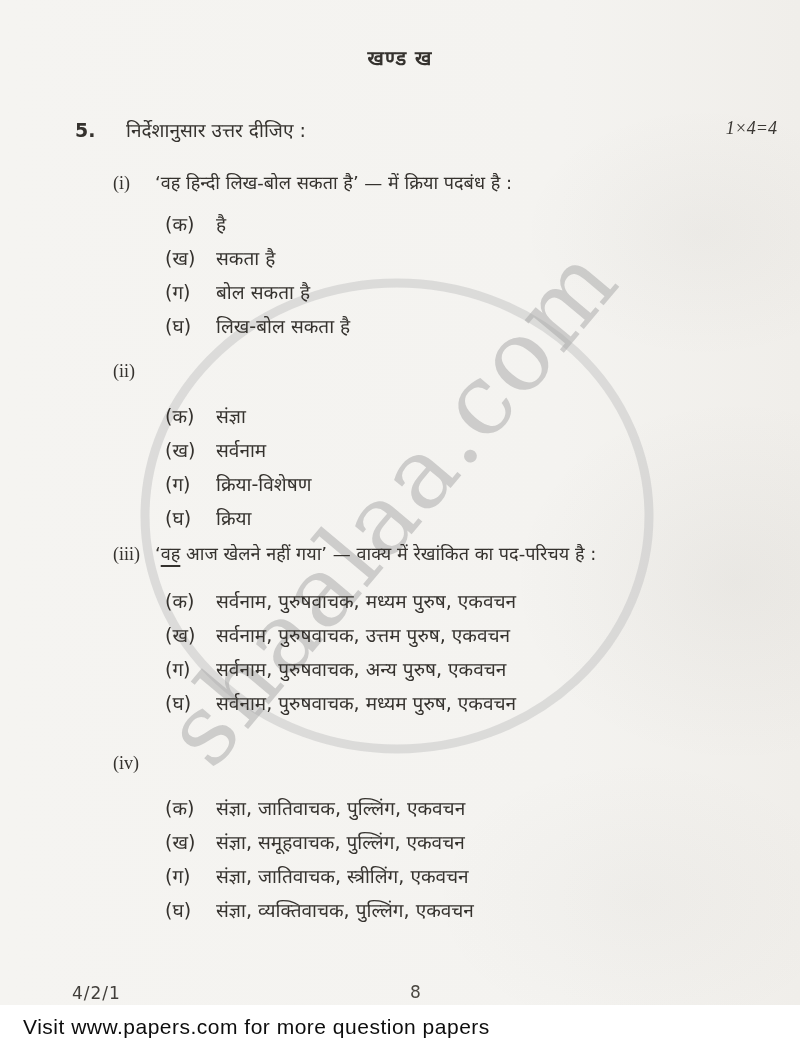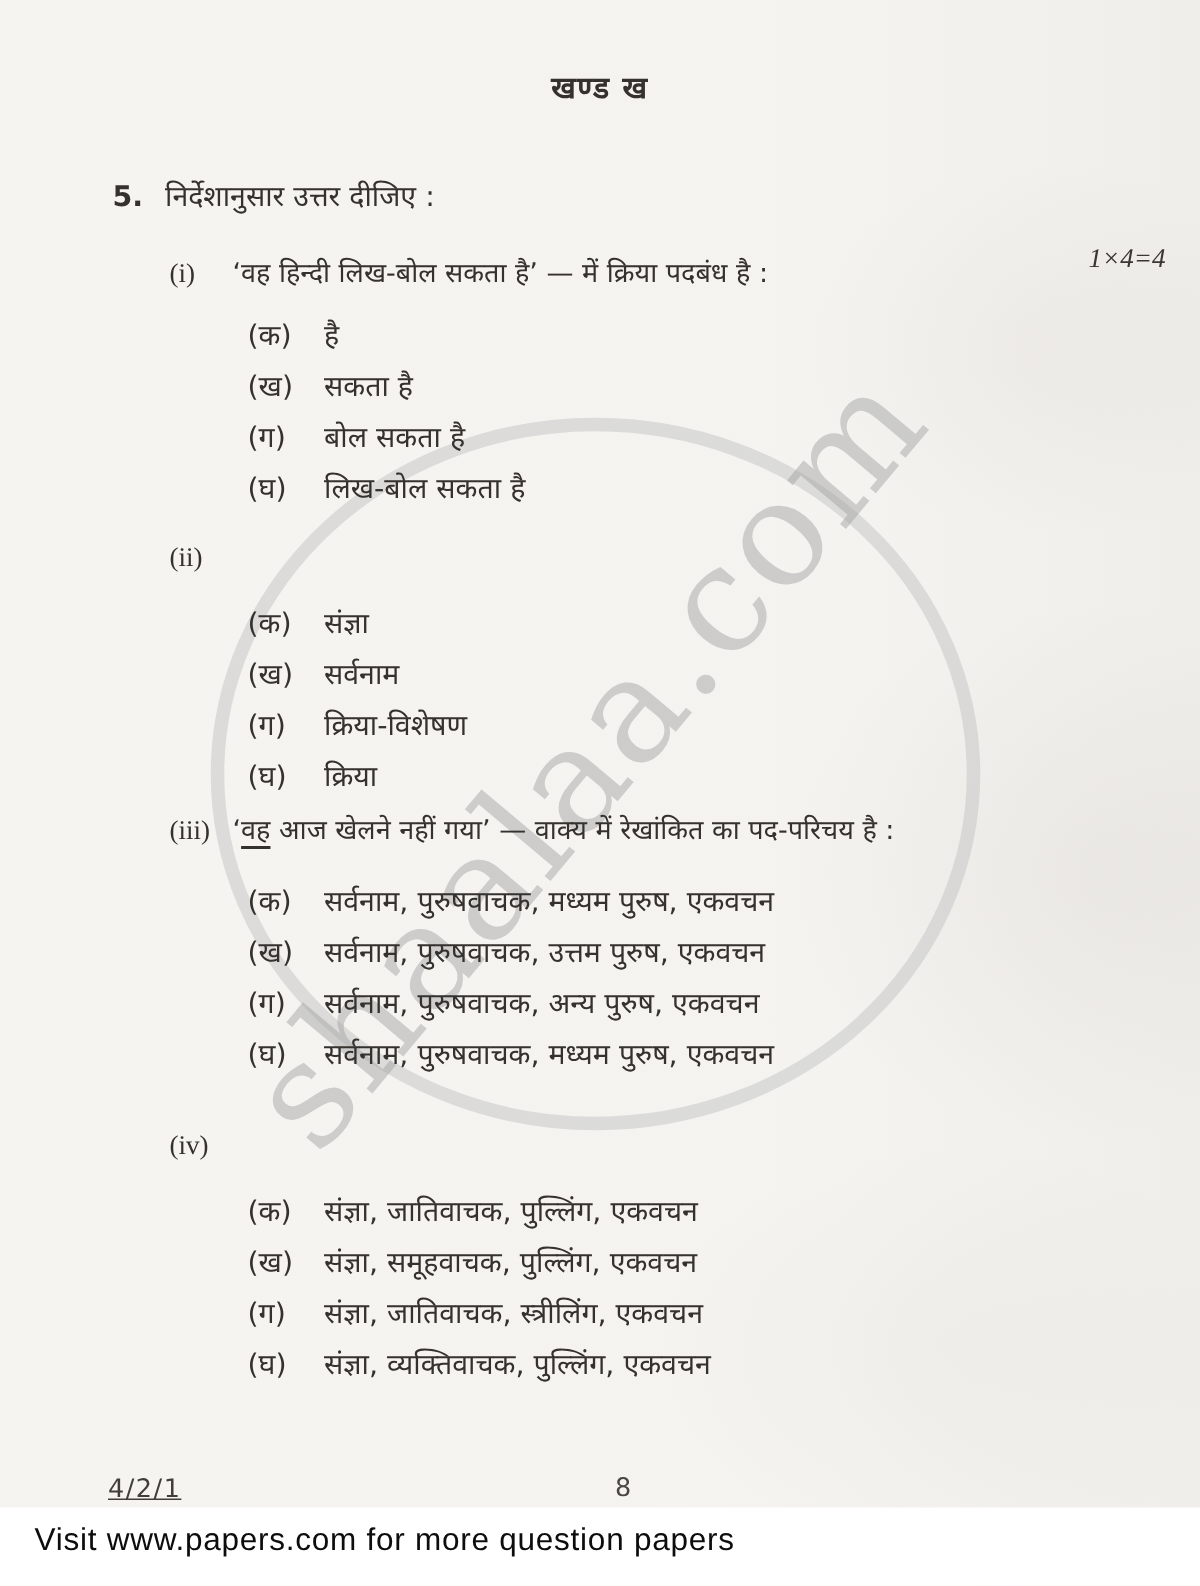--- a/index.html
+++ b/index.html
@@ -20,7 +20,7 @@
   .section-header{left:0;top:44px;width:800px;text-align:center;font-size:20px;font-weight:bold;letter-spacing:1px;}
   .q5row{left:75px;top:117px;width:702px;display:flex;align-items:baseline;}
   .q5num{font-weight:bold;font-size:19px;width:35px;flex:0 0 35px;}
-  .q5text{font-size:19px;}
+  .q5text{font-size:19px;margin-left:16px;}
   .marks{position:absolute;right:0;top:1px;font-family:"Liberation Serif", serif;font-style:italic;font-size:18px;color:#3a3733;margin-top:44px;}
   .subq{left:113px;width:664px;}
   .q-head{display:flex;align-items:baseline;}

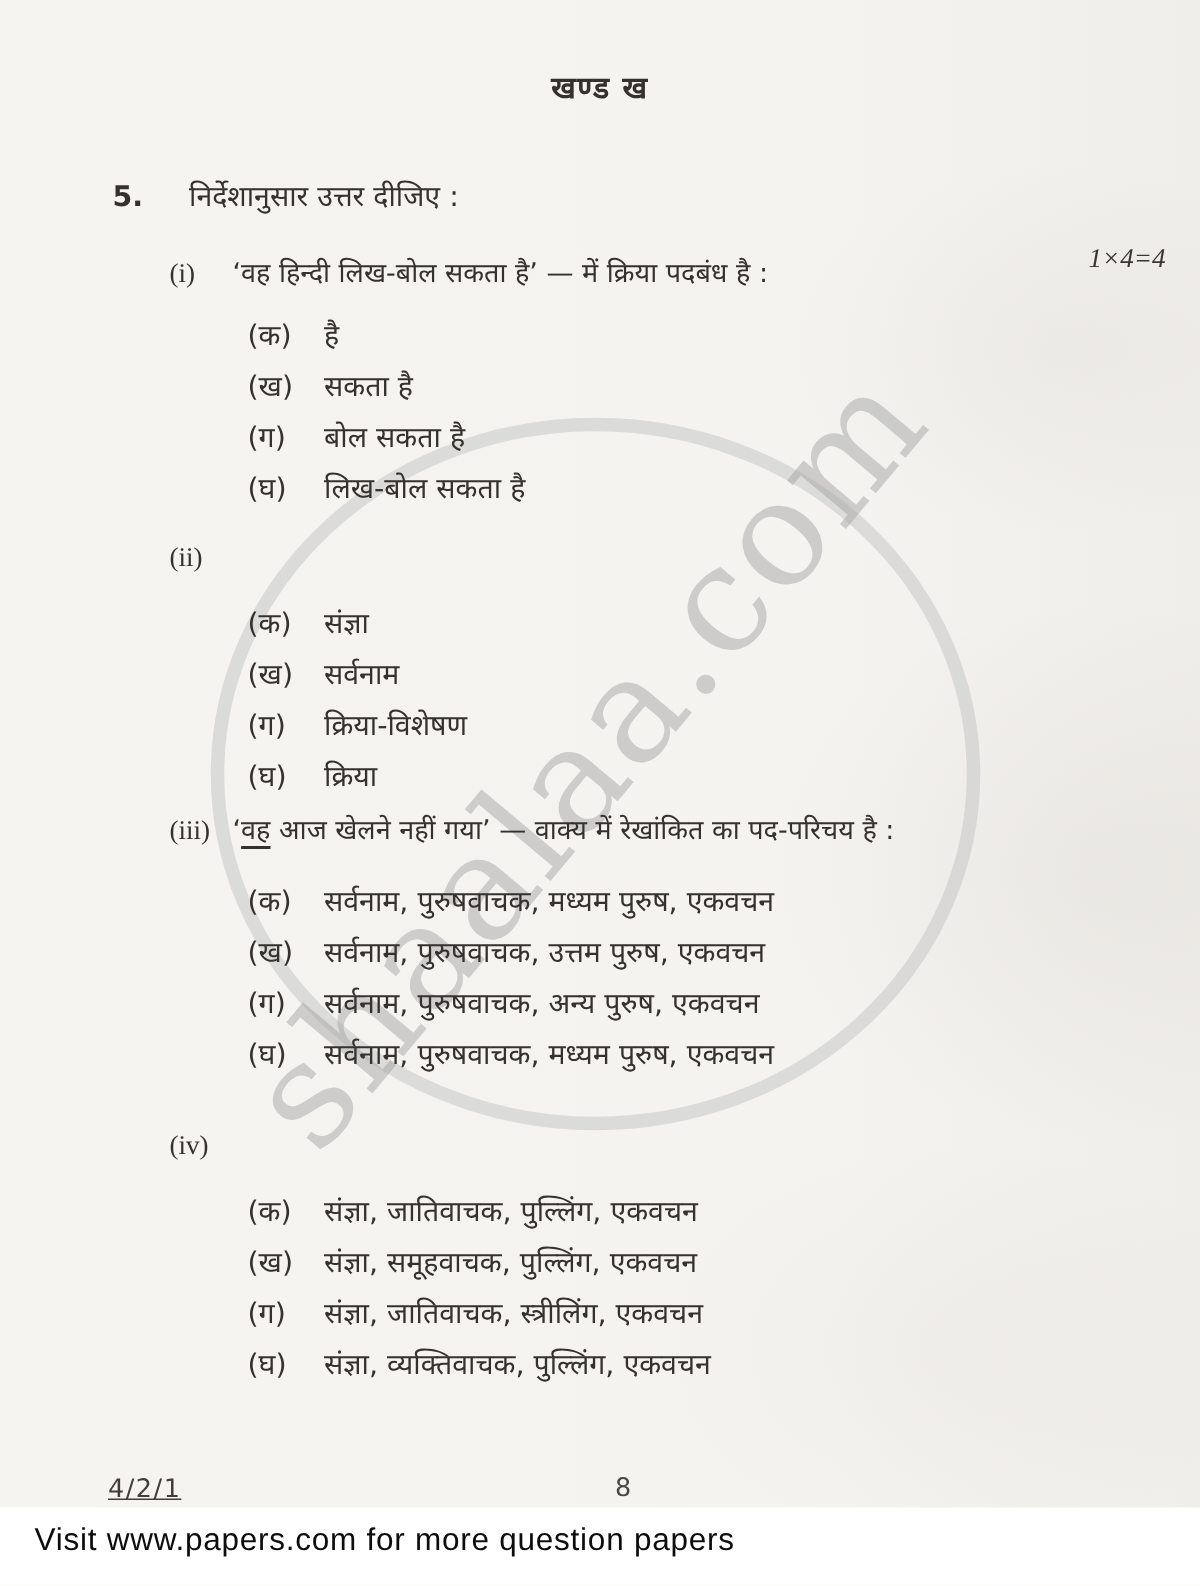--- a/index.html
+++ b/index.html
@@ -21,7 +21,7 @@
   .q5row{left:75px;top:117px;width:702px;display:flex;align-items:baseline;}
   .q5num{font-weight:bold;font-size:19px;width:35px;flex:0 0 35px;}
   .q5text{font-size:19px;margin-left:16px;}
-  .marks{position:absolute;right:0;top:1px;font-family:"Liberation Serif", serif;font-style:italic;font-size:18px;color:#3a3733;margin-top:44px;}
+  .marks{position:absolute;right:0;top:1px;font-family:"Liberation Serif", serif;font-style:italic;font-size:18px;color:#3a3733;}
   .subq{left:113px;width:664px;}
   .q-head{display:flex;align-items:baseline;}
   .q-label{flex:0 0 42px;width:42px;font-size:18px;font-family:"Liberation Serif", serif;}

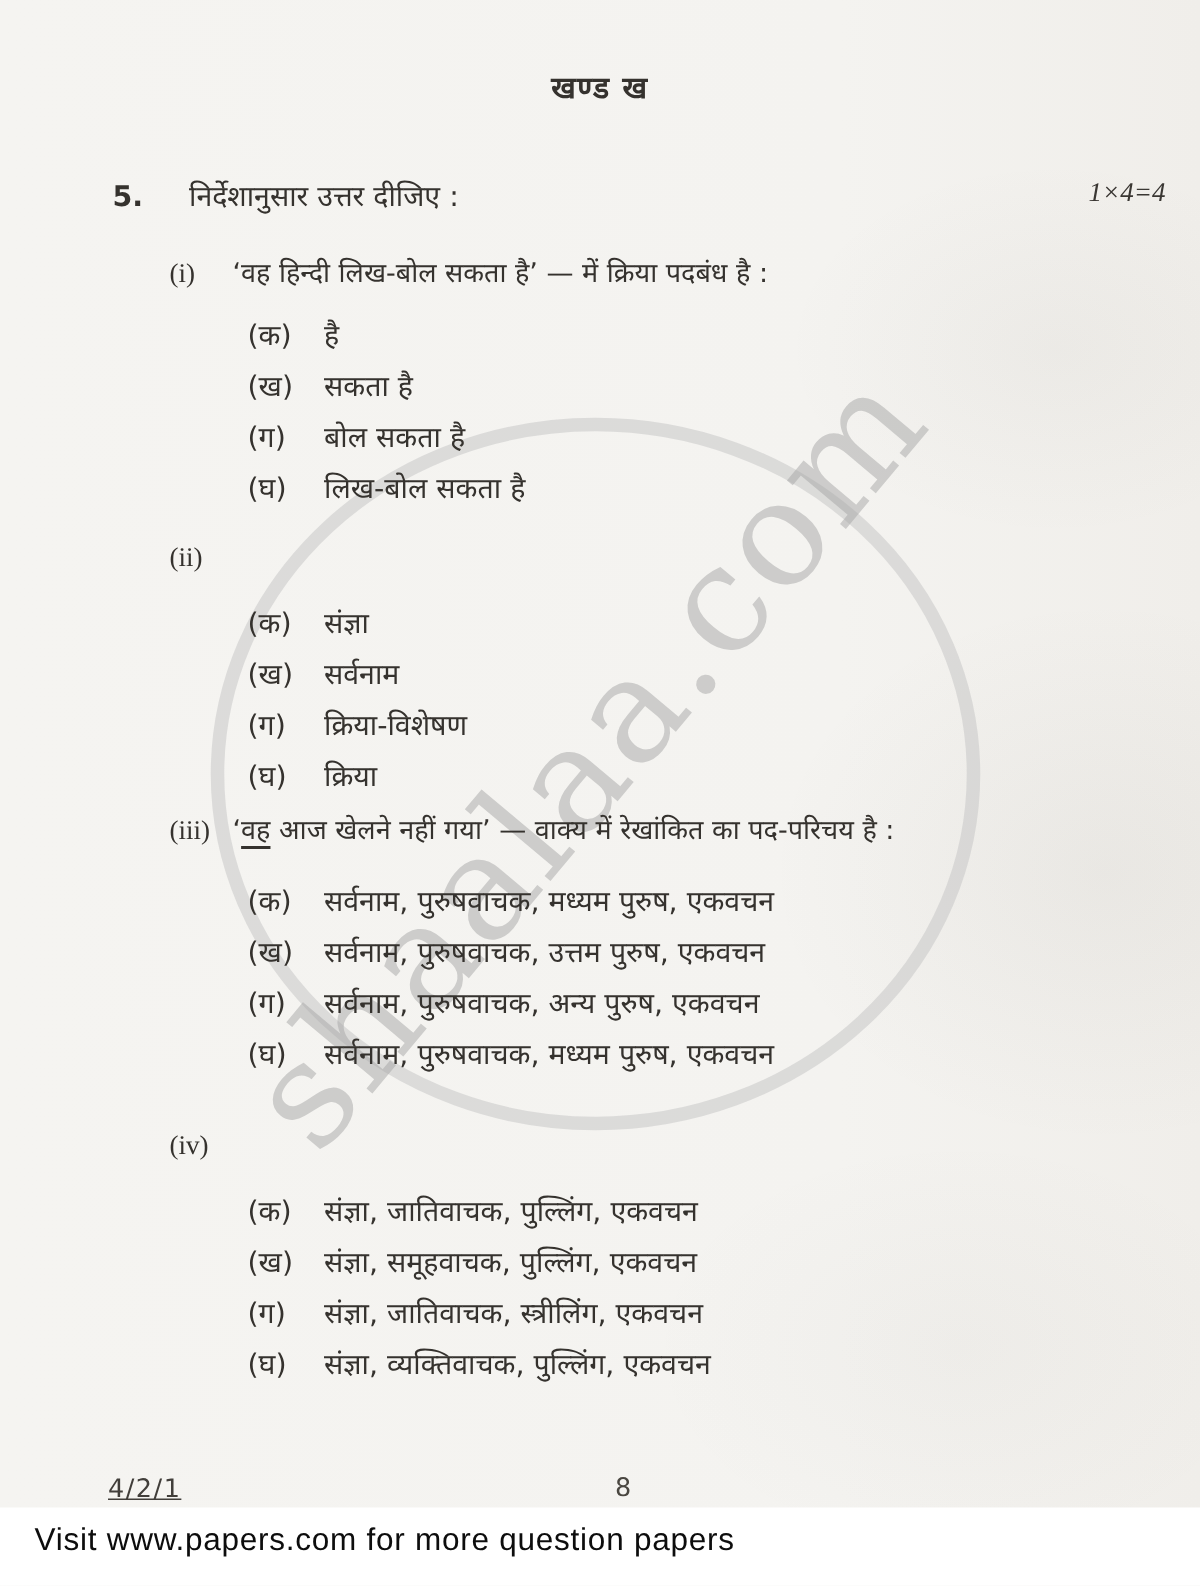--- a/index.html
+++ b/index.html
@@ -33,7 +33,7 @@
   .opt{display:flex;align-items:baseline;line-height:22px;margin-bottom:12px;}
   .opt-label{flex:0 0 51px;width:51px;font-size:19px;}
   .opt-text{font-size:19px;}
-  .footer-code{left:72px;top:983px;font-size:17px;color:#413e3a;letter-spacing:1px;text-decoration:underline;}
+  .footer-code{left:72px;top:983px;font-size:17px;color:#413e3a;letter-spacing:1px;}
   .footer-page{left:410px;top:982px;font-size:17px;color:#4a4741;}
   .bottom-bar{left:0;top:1005px;width:800px;height:52px;background:#ffffff;}
   .bottom-text{position:absolute;left:23px;top:10px;font-family:"Liberation Sans", sans-serif;font-size:21px;color:#0d0d0d;letter-spacing:0.5px;}

